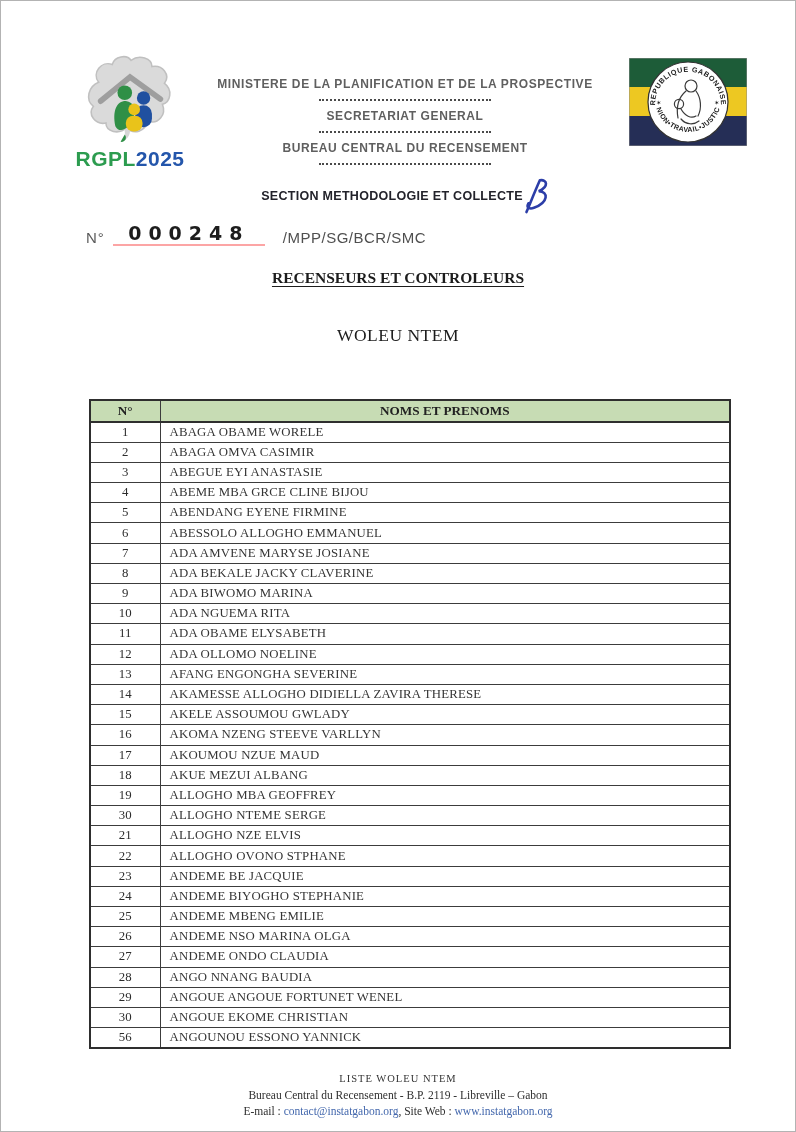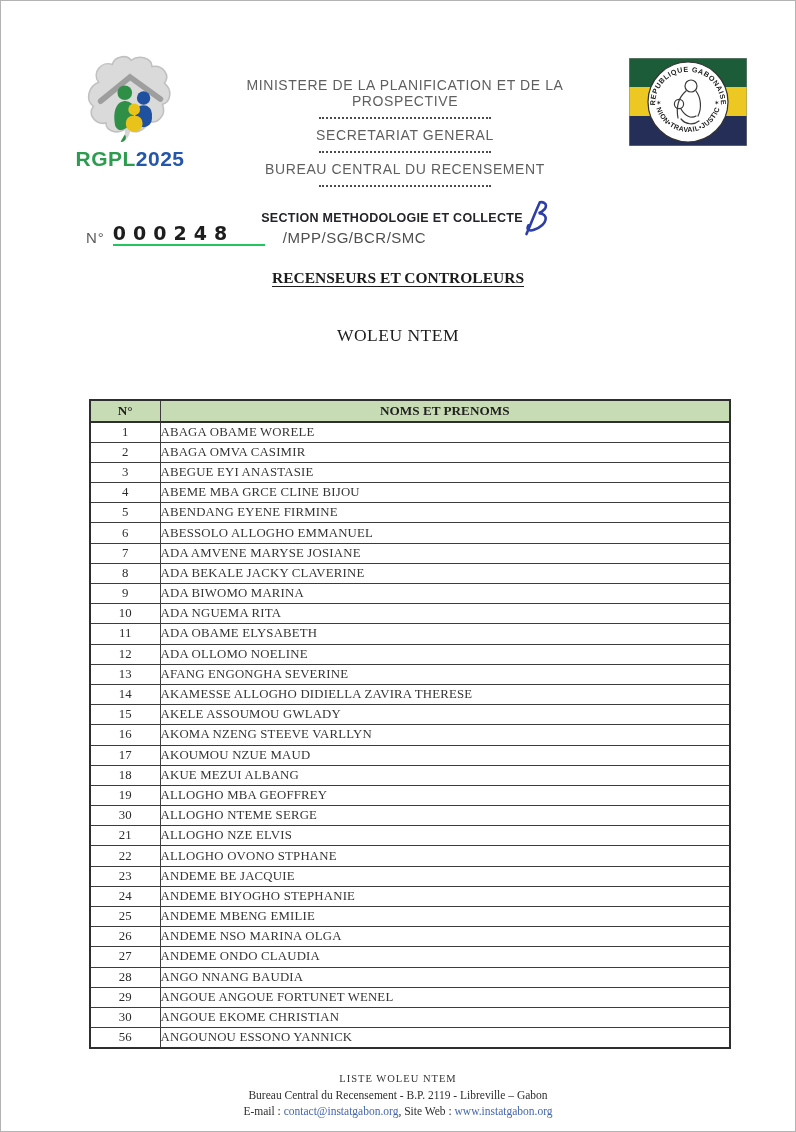--- a/index.html
+++ b/index.html
@@ -22,7 +22,7 @@
   .logo-text .b{color:#2456ab;}
 
   .center-head{position:absolute;left:198px;top:76px;width:412px;text-align:center;}
-  .ministry-line{font-family:"Liberation Sans", sans-serif;font-size:14px;color:#5f5f5f;letter-spacing:0.6px;}
+  .ministry-line{font-family:"Liberation Sans", sans-serif;font-size:12px;color:#5f5f5f;letter-spacing:0.6px;font-weight:bold;}
   .dots{width:172px;height:0;border-bottom:2.5px dotted #4a4a4a;margin:8px auto 8px auto;}
   .section-row{display:flex;align-items:center;justify-content:center;margin-top:2px;}
   .section-line{font-family:"Liberation Sans", sans-serif;font-size:12.5px;font-weight:bold;color:#23232b;letter-spacing:0.3px;}

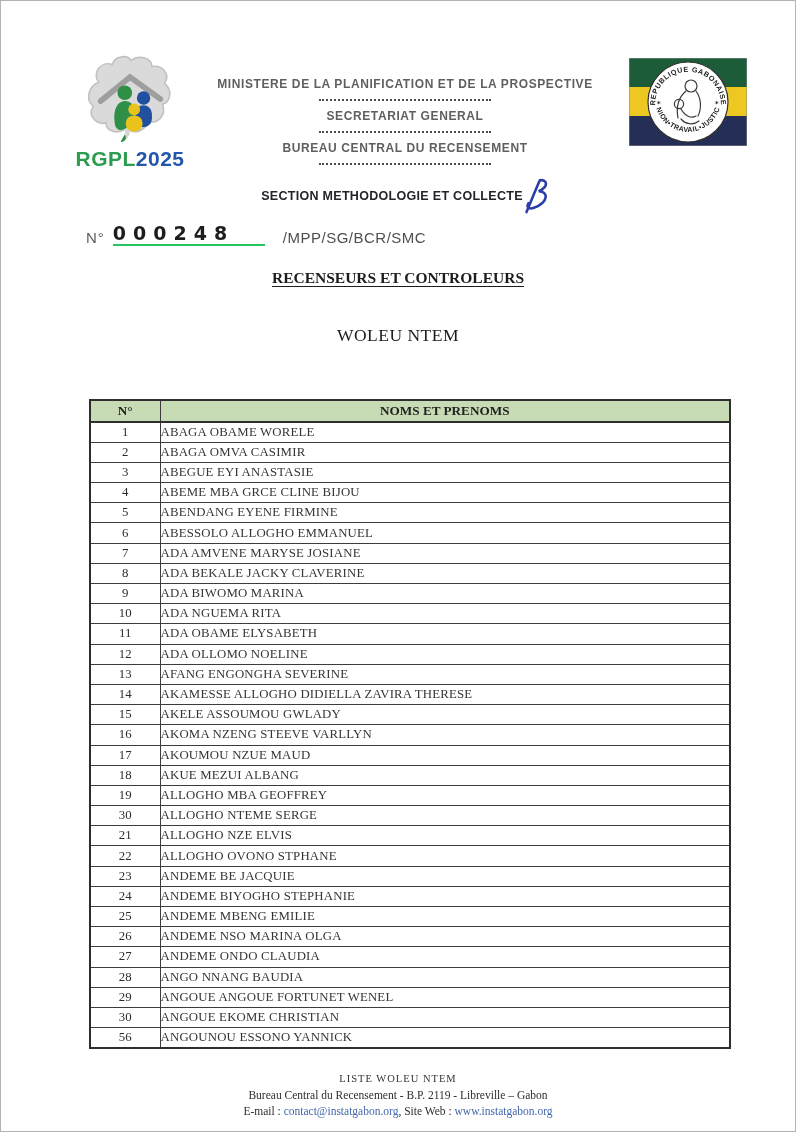--- a/index.html
+++ b/index.html
@@ -33,7 +33,7 @@
   
   .ref-line{position:absolute;left:85px;top:221px;display:flex;align-items:flex-end;font-family:"Liberation Sans", sans-serif;}
   .ref-label{font-size:15px;color:#5a5a5a;letter-spacing:1px;margin-right:8px;}
-  .ref-number-box{display:inline-block;width:152px;text-align:left;border-bottom:2px solid #22c55e;}
+  .ref-number-box{display:inline-block;width:152px;text-align:center;border-bottom:2px solid #fca5a5;}
   .ref-number{font-family:"DejaVu Sans", sans-serif;font-weight:bold;font-size:19px;color:#1d1d1d;letter-spacing:7px;}
   .ref-suffix{font-size:15px;color:#4f4f4f;letter-spacing:0.5px;margin-left:18px;}
 

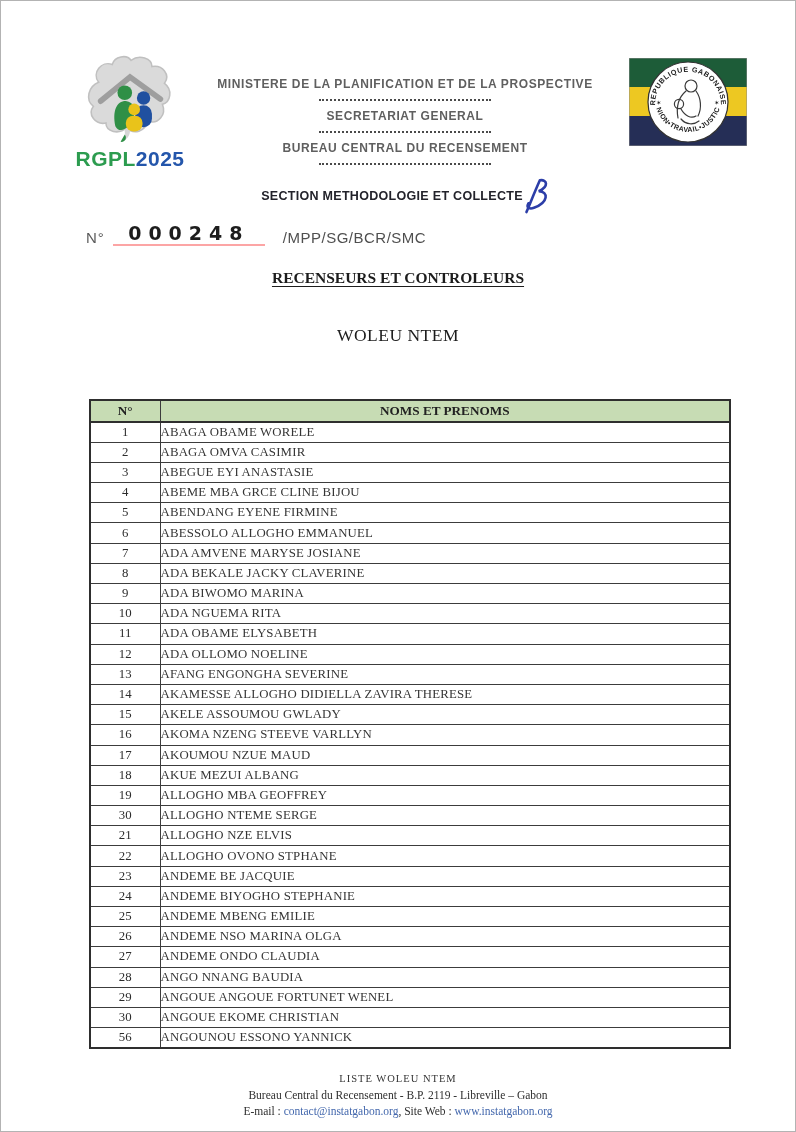--- a/index.html
+++ b/index.html
@@ -51,7 +51,7 @@
   .list-table tbody tr{height:20.2px;}
   .col-num{width:70px;}
   .list-table td.num{text-align:center;color:#2c2c2c;}
-  .list-table td.name{text-align:left;letter-spacing:0.2px;}
+  .list-table td.name{text-align:left;padding-left:9px;letter-spacing:0.2px;}
 
   
   .footer{position:absolute;top:1071px;left:0;width:100%;text-align:center;line-height:1.4;}

